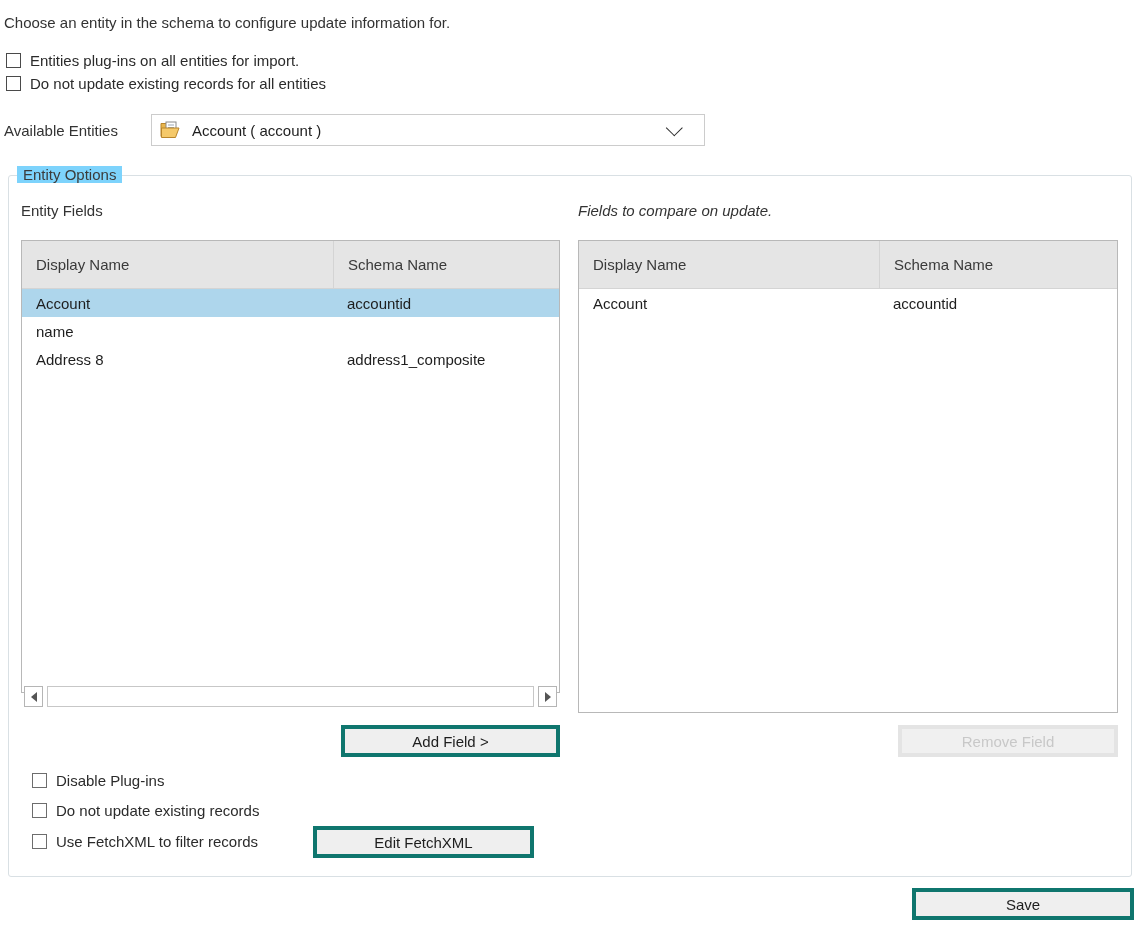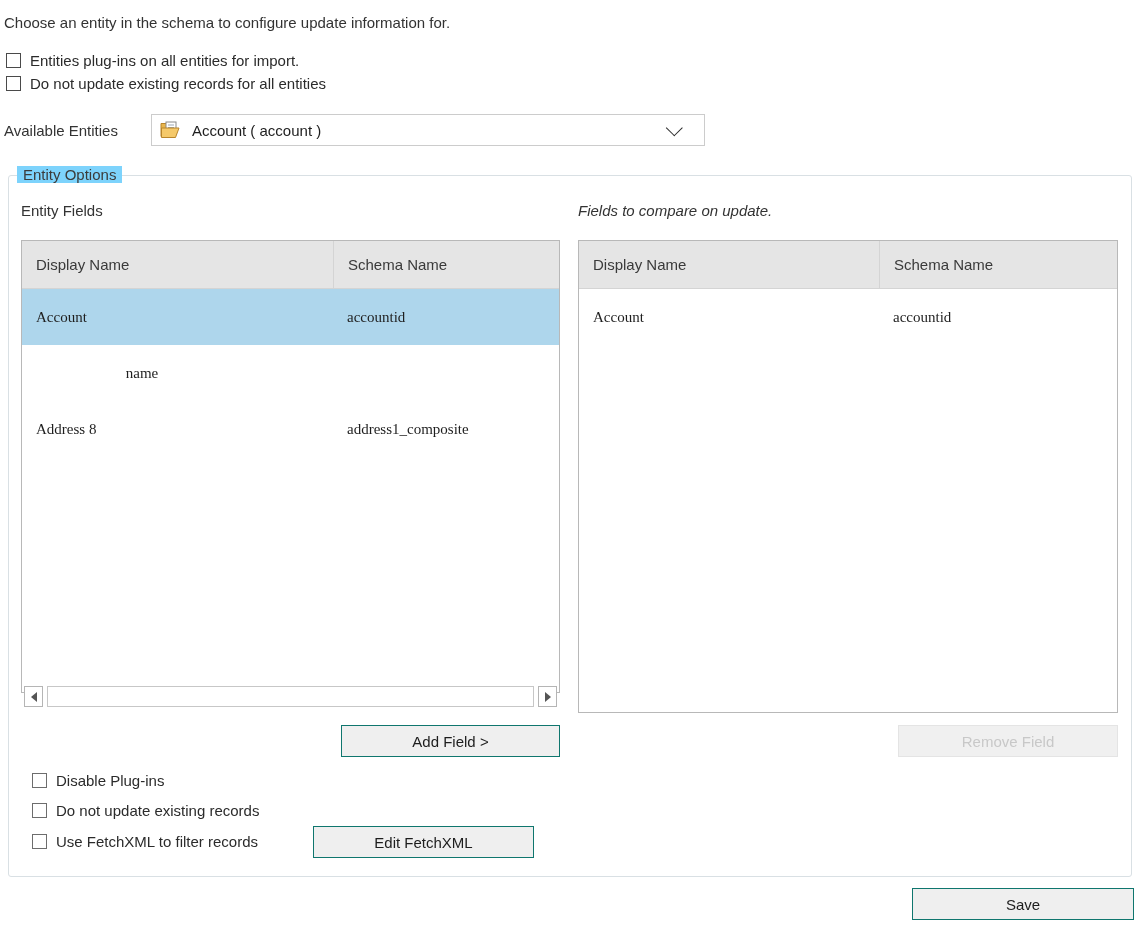--- a/index.html
+++ b/index.html
@@ -120,11 +120,10 @@
   }
   .grid-header .gh-cell.col2 { border-left: 1px solid #d4d4d4; }
   .grid-row {
-    height: 56px;
-    display: flex;
-    align-items: center;
-    box-sizing: border-box;
-    font-family: Liberation Serif, serif;
+    height: 28px;
+    display: flex;
+    align-items: center;
+    box-sizing: border-box;
   }
   .grid-row.selected { background: #aed6ec; }
   .grid-row .gr-cell {

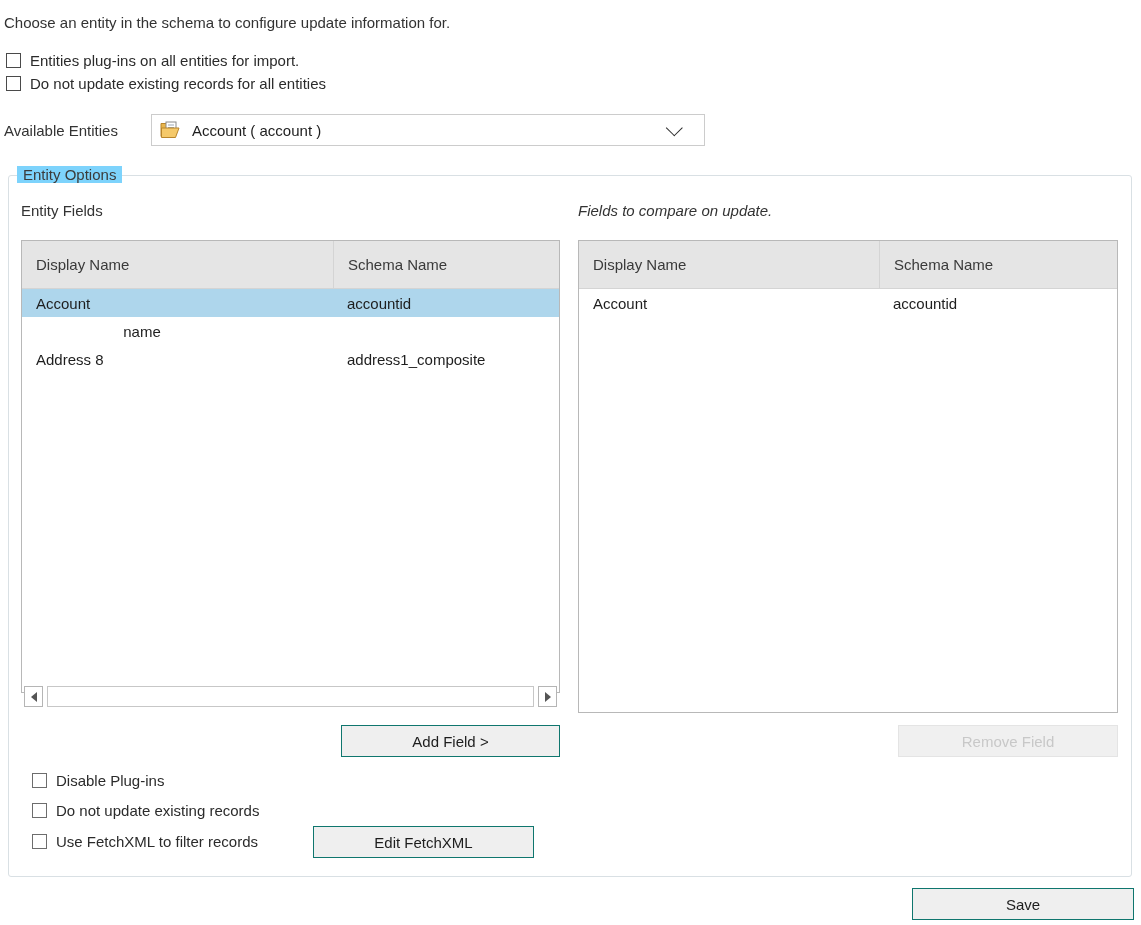--- a/index.html
+++ b/index.html
@@ -242,7 +242,7 @@
     <div class="gr-cell" style="width:226px;">accountid</div>
   </div>
   <div class="grid-row">
-    <div class="gr-cell" style="width:226px;text-align:center;">name</div>
+    <div class="gr-cell" style="width:226px;">name</div>
   </div>
   <div class="grid-row">
     <div class="gr-cell" style="width:311px;">Address 8</div>

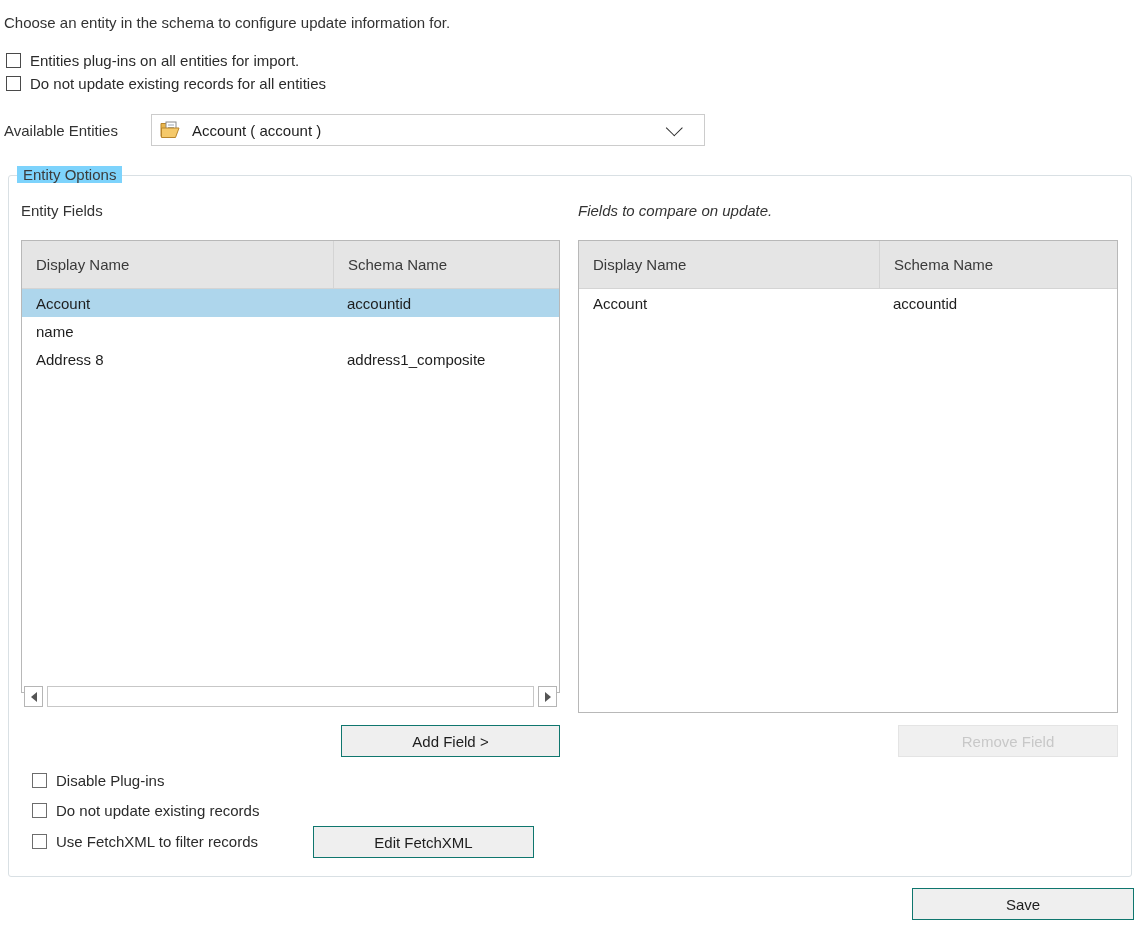--- a/index.html
+++ b/index.html
@@ -177,7 +177,7 @@
   .btn {
     position: absolute;
     box-sizing: border-box;
-    border: 1px solid #0f766e;
+    border: 4px solid #0f766e;
     background: #efefef;
     color: #1d1d1d;
     font-family: "Liberation Sans", sans-serif;

